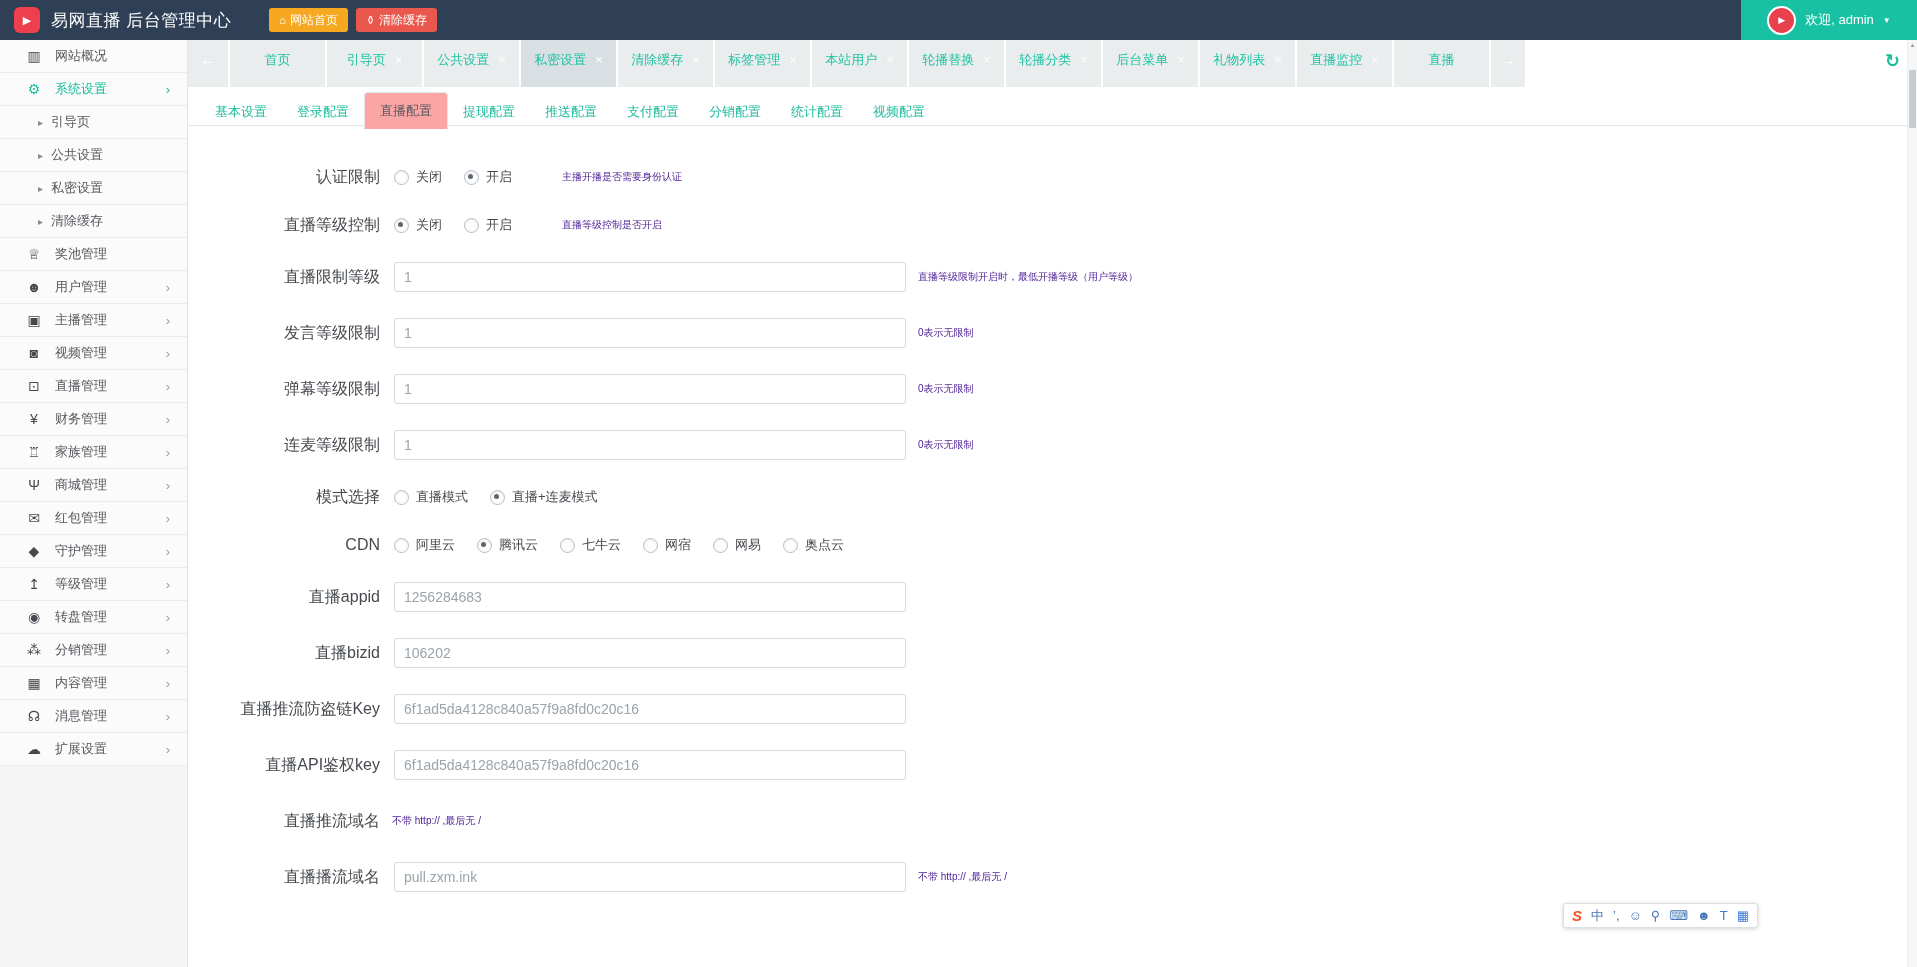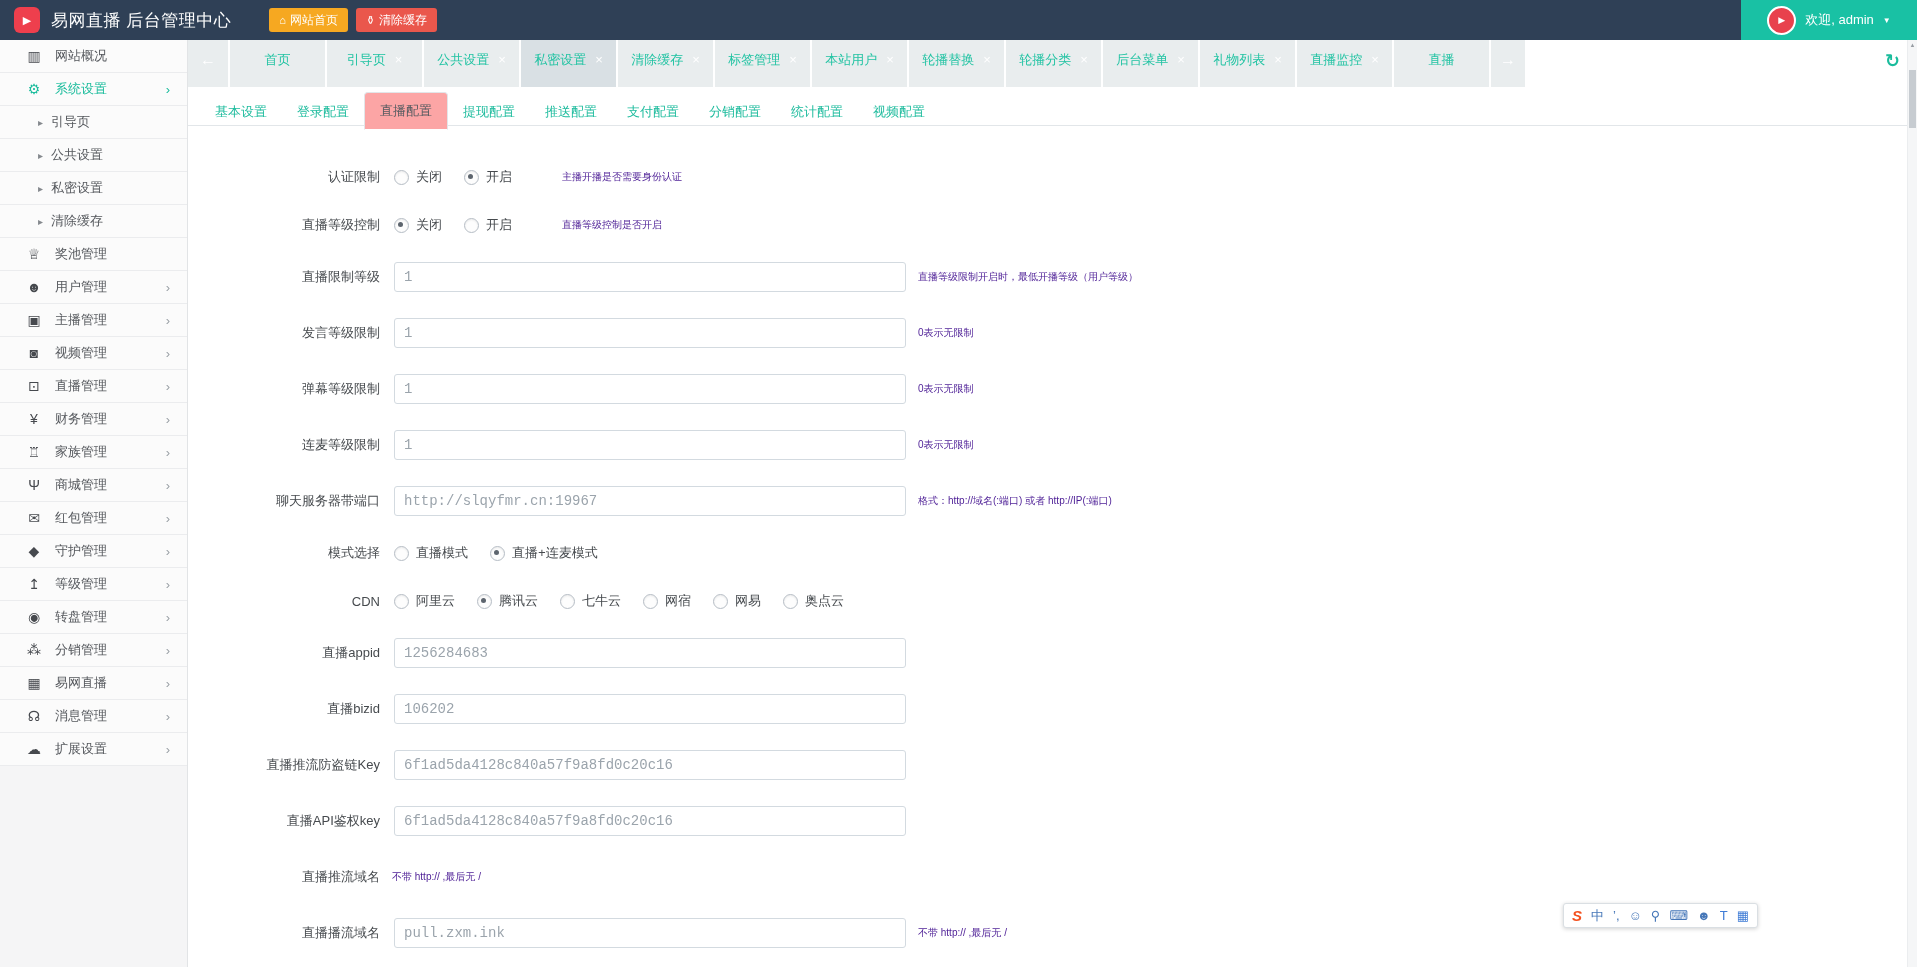--- a/index.html
+++ b/index.html
@@ -51,7 +51,7 @@
   .frow{display:flex;align-items:center;}
   .frow.r-input{height:56px;}
   .frow.r-radio{height:48px;}
-  .flabel{width:192px;text-align:right;color:#464a4e;font-size:13px;flex:none;white-space:nowrap;}
+  .flabel{width:192px;text-align:right;color:#464a4e;font-size:16px;flex:none;white-space:nowrap;}
   .fctrl{margin-left:14px;display:flex;align-items:center;flex:none;font-family:Liberation Mono, monospace;}
   .finput{width:492px;height:28px;border:1px solid #d3dae0;border-radius:3px;padding:0 9px;font-size:14px;
           color:#9ba4ac;font-family:inherit;background:#fff;outline:none;}

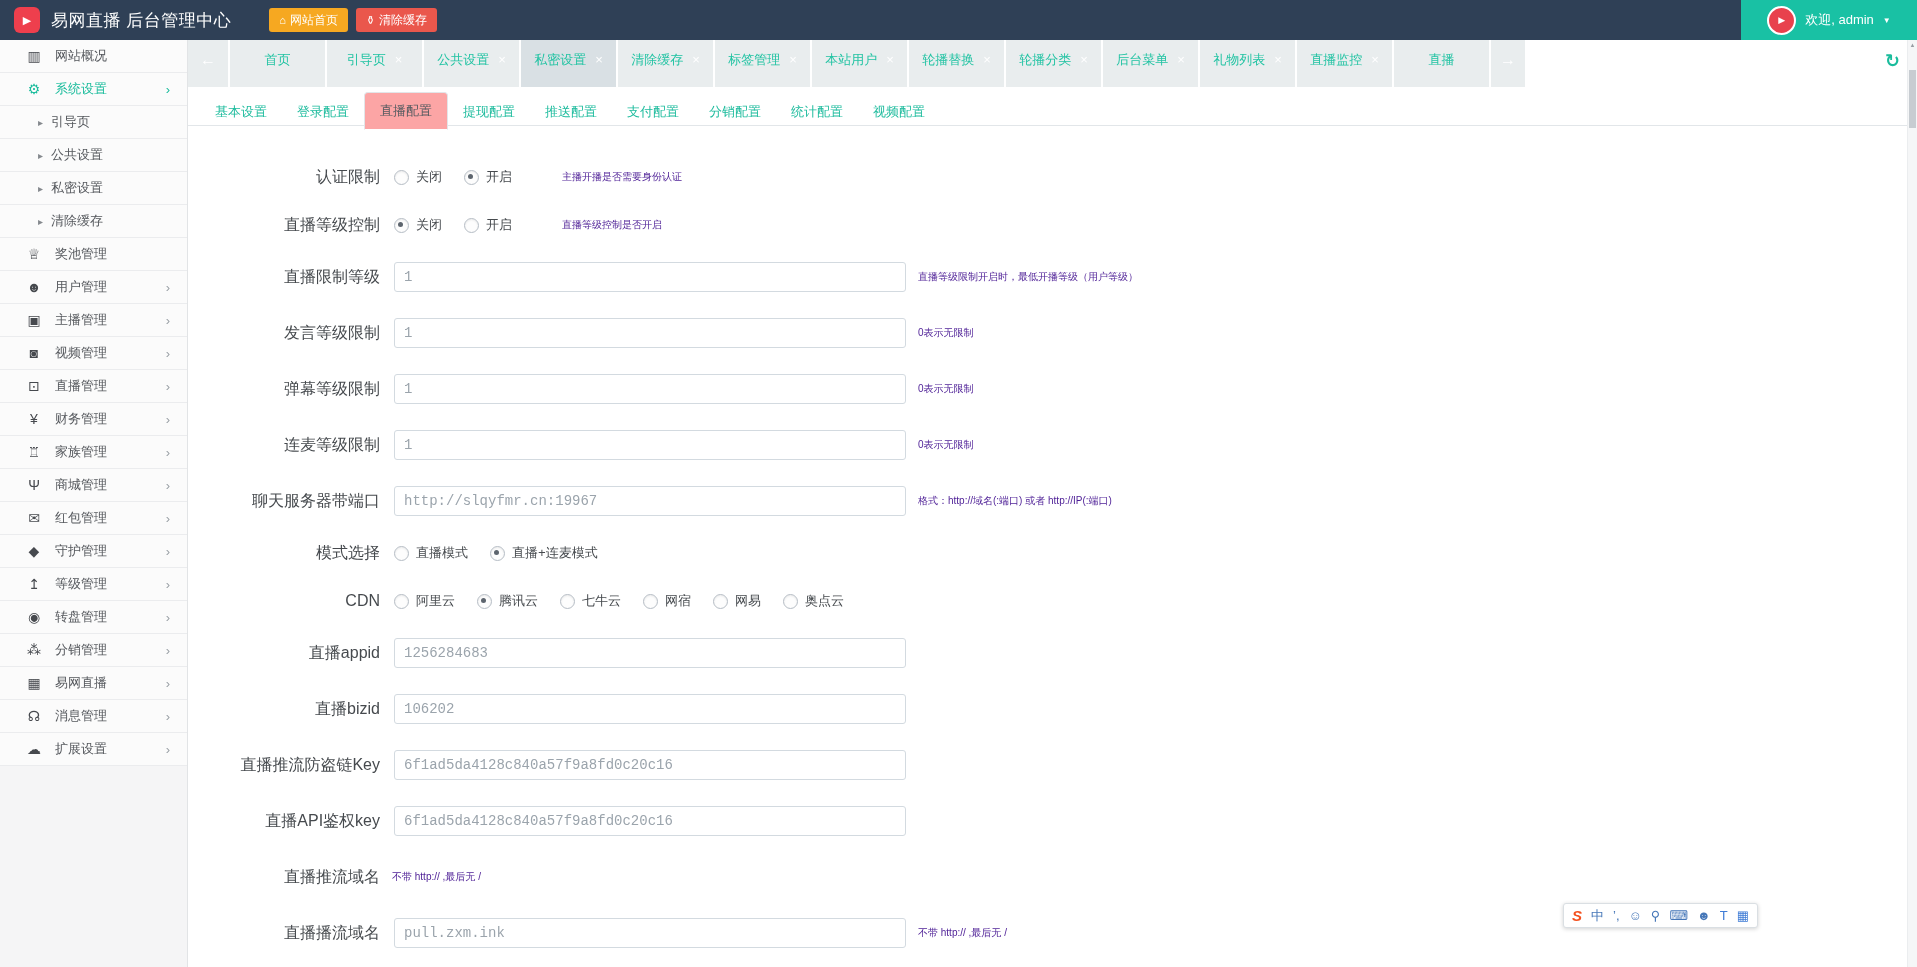--- a/index.html
+++ b/index.html
@@ -52,7 +52,7 @@
   .frow.r-input{height:56px;}
   .frow.r-radio{height:48px;}
   .flabel{width:192px;text-align:right;color:#464a4e;font-size:16px;flex:none;white-space:nowrap;}
-  .fctrl{margin-left:14px;display:flex;align-items:center;flex:none;font-family:Liberation Mono, monospace;}
+  .fctrl{margin-left:14px;display:flex;align-items:center;flex:none;}
   .finput{width:492px;height:28px;border:1px solid #d3dae0;border-radius:3px;padding:0 9px;font-size:14px;
           color:#9ba4ac;font-family:inherit;background:#fff;outline:none;}
   .fhint{font-size:10px;color:#4c1d95;margin-left:12px;white-space:nowrap;}

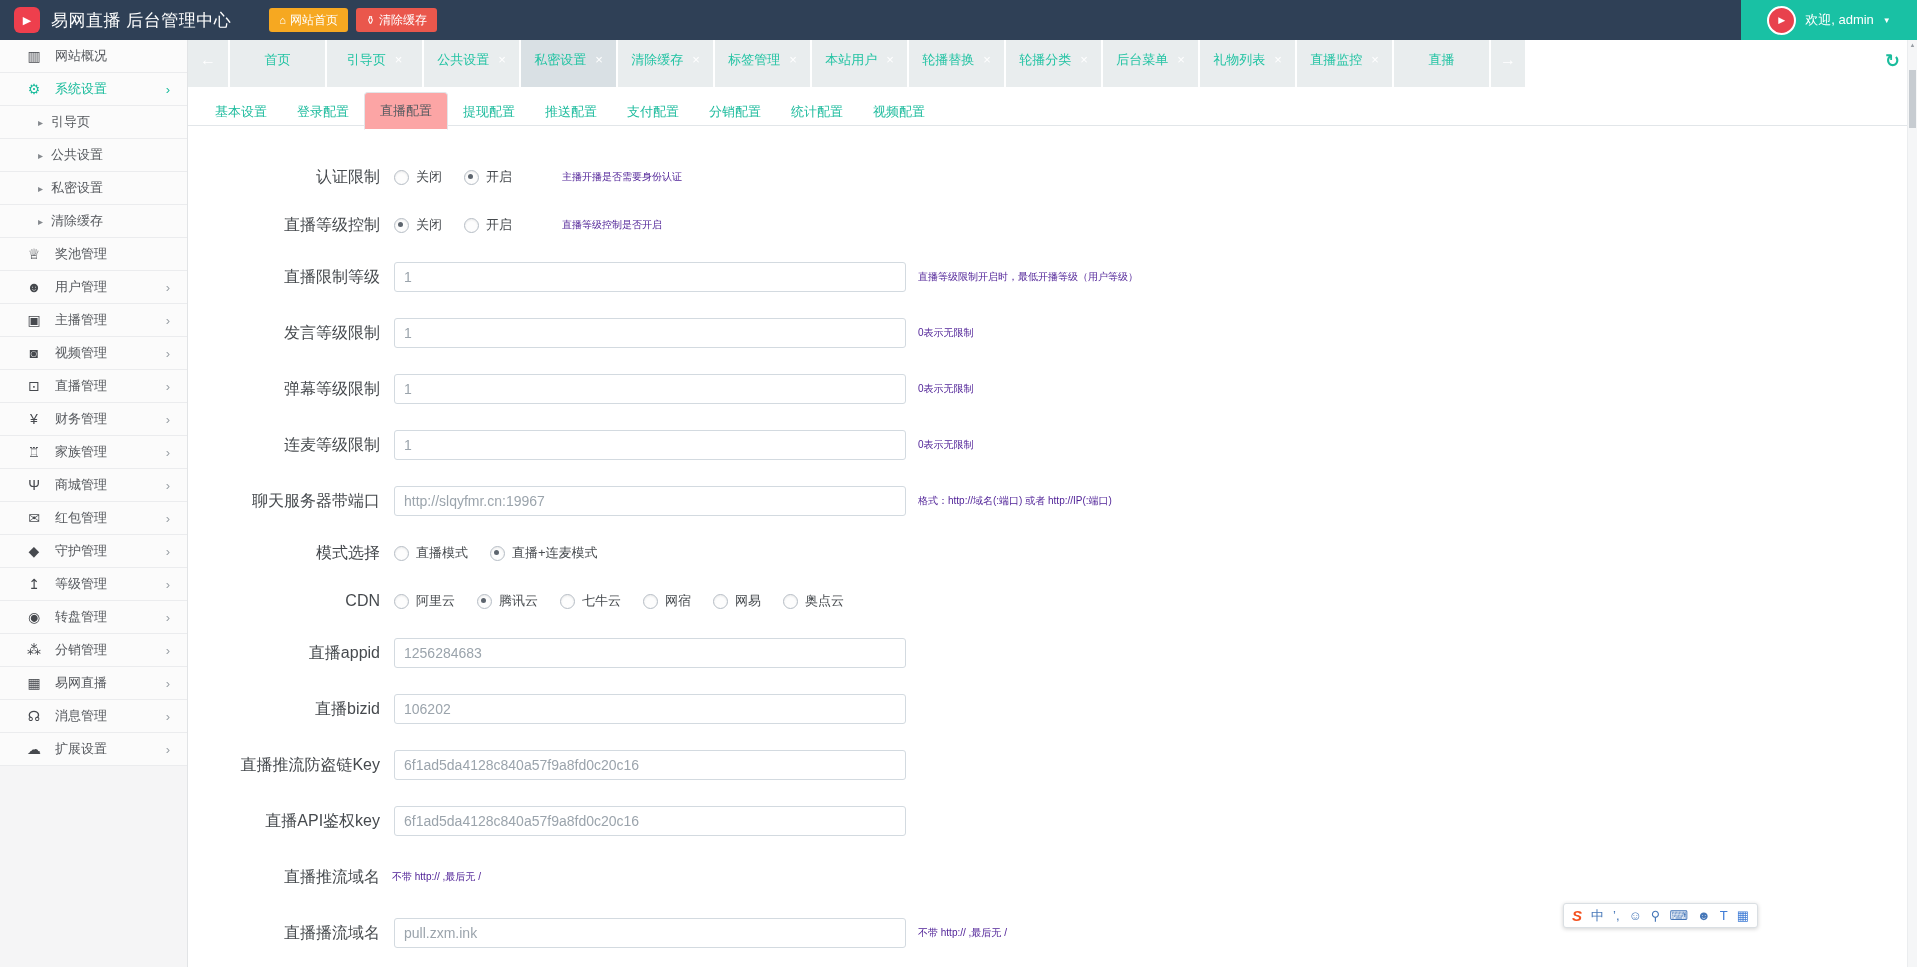--- a/index.html
+++ b/index.html
@@ -336,13 +336,6 @@
           </div>
           <span class="fhint">0表示无限制</span>
         </div>
-        <div class="frow r-input">
-          <div class="flabel">聊天服务器带端口</div>
-          <div class="fctrl">
-            <input class="finput" type="text" value="http://slqyfmr.cn:19967" style="">
-          </div>
-          <span class="fhint">格式：http://域名(:端口) 或者 http://IP(:端口)</span>
-        </div>
         <div class="frow r-radio">
           <div class="flabel">模式选择</div>
           <div class="fctrl">

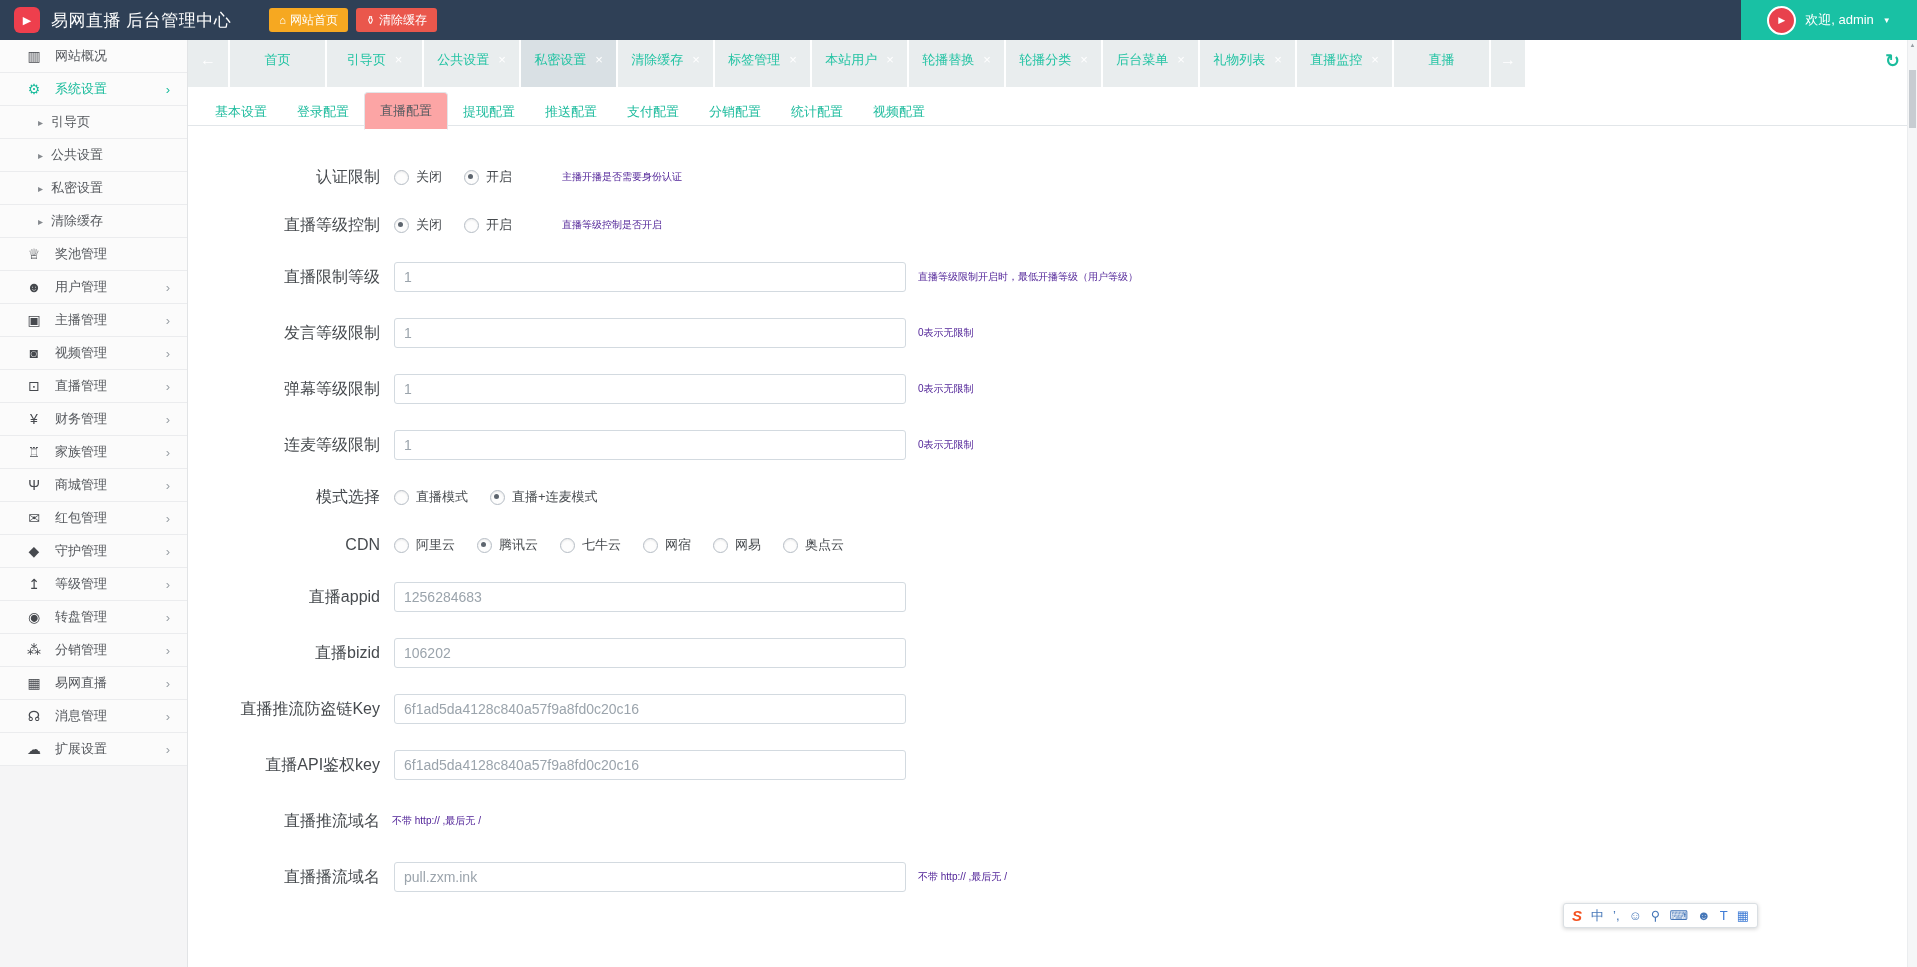--- a/index.html
+++ b/index.html
@@ -190,7 +190,7 @@
       </div>
       <div class="snav-item">
         <span class="sicon">▦</span>
-        <span class="slabel">易网直播</span>
+        <span class="slabel">内容管理</span>
         <span class="schevron">›</span>
       </div>
       <div class="snav-item">

